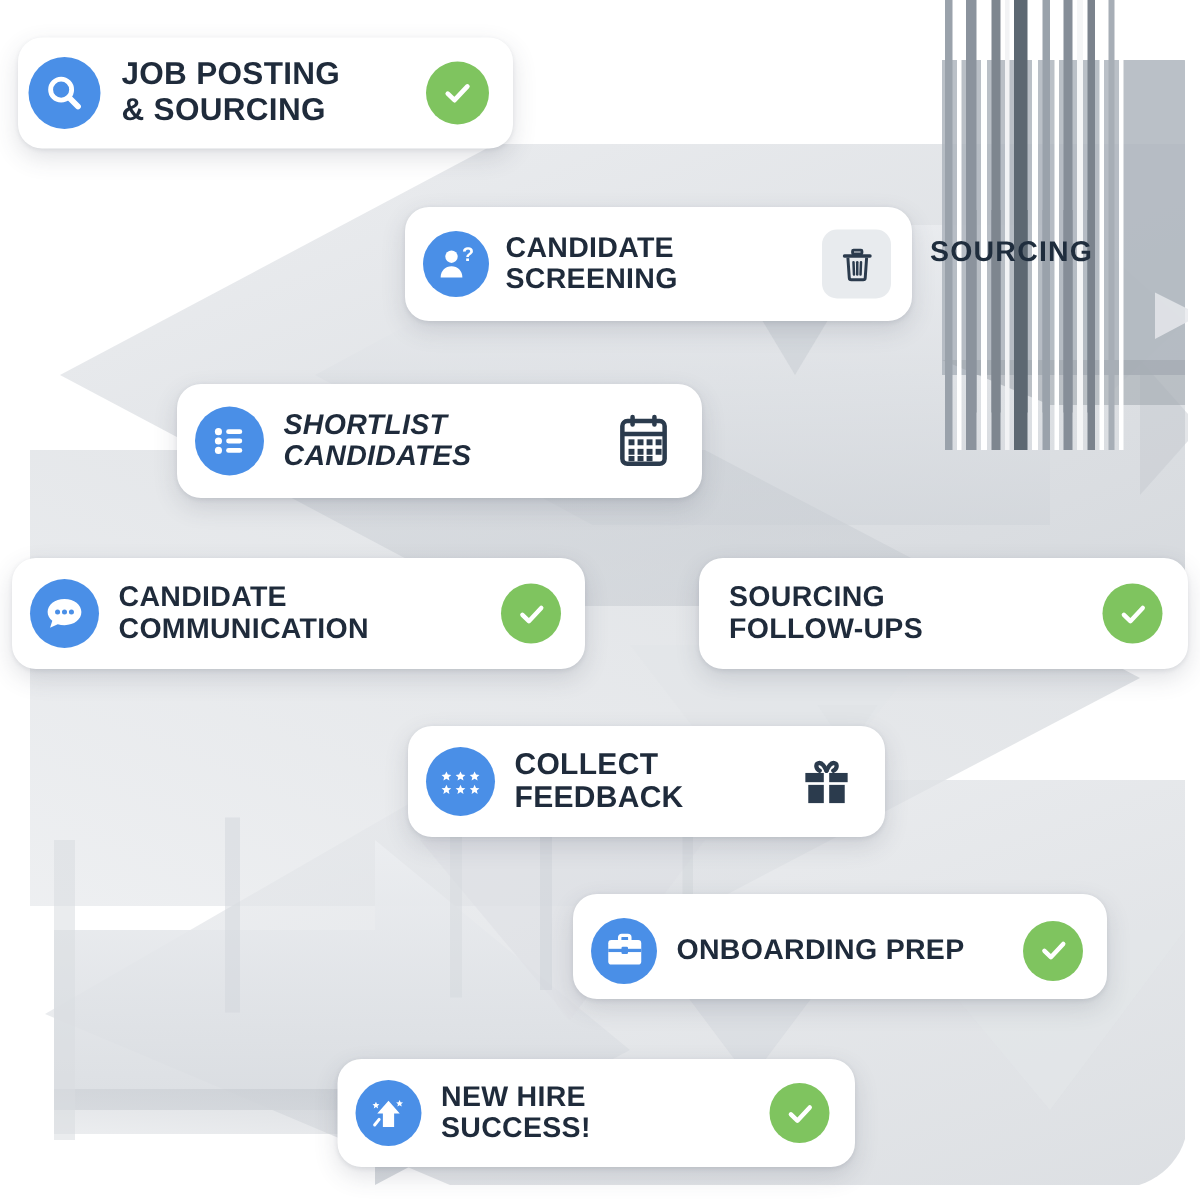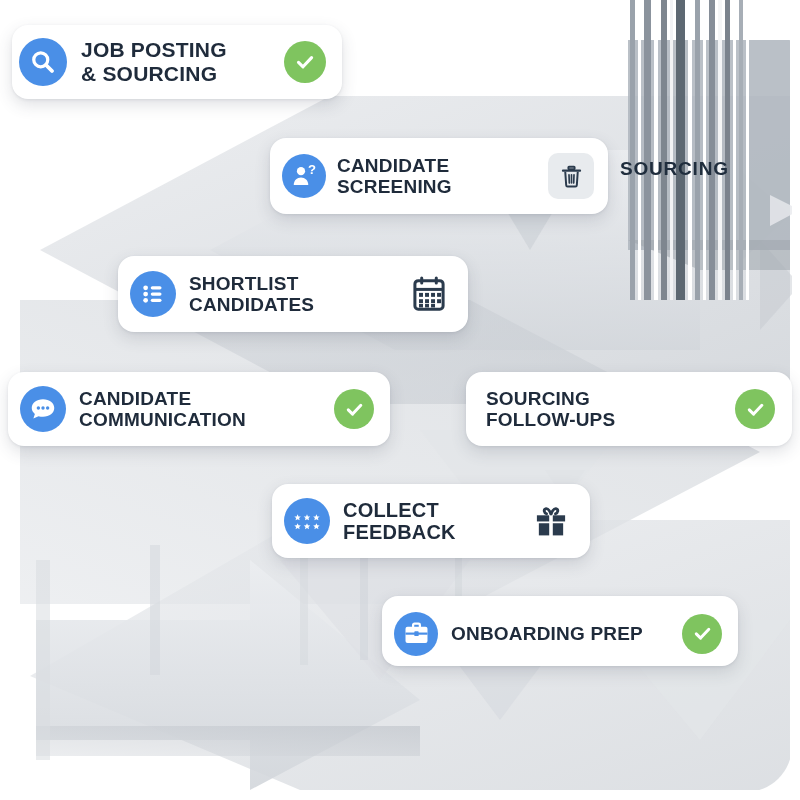--- a/index.html
+++ b/index.html
@@ -220,7 +220,7 @@
     </span>
   </div>
 
-  <div class="card" style="left:118px;top:256px;width:350px;height:76px;padding:0 18px 0 12px;">
+  <div class="card" style="left:118px;top:256px;width:350px;height:76px;padding:0 18px 0 12px;font-style:italic;">
     <span class="lead-icon" style="width:46px;height:46px;">
       <svg width="30" height="30" viewBox="0 0 24 24" fill="none">
         <circle cx="6.1" cy="7" r="1.9" fill="#ffffff"></circle>

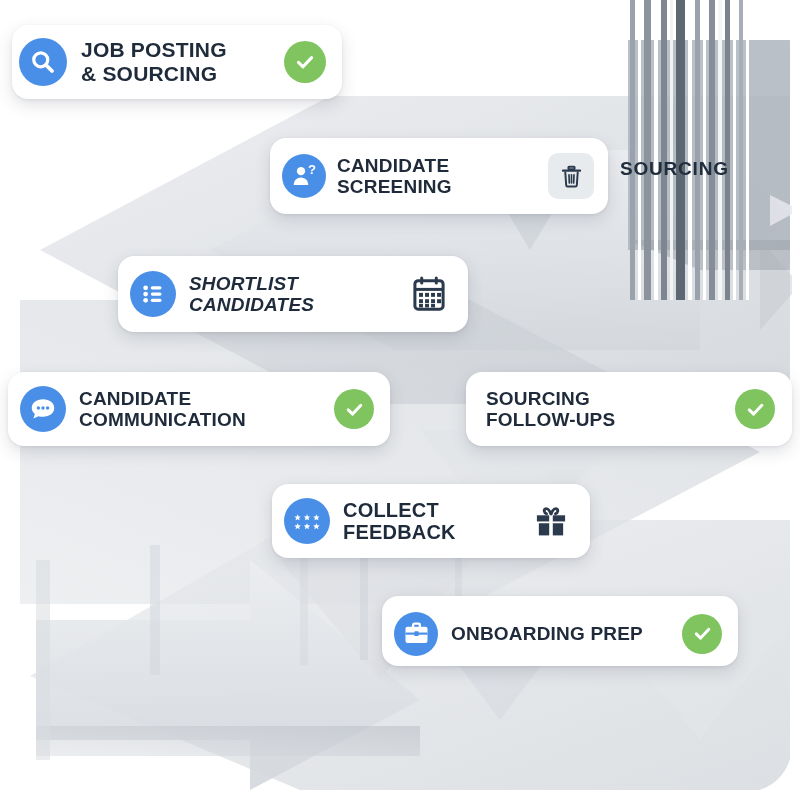--- a/index.html
+++ b/index.html
@@ -332,6 +332,24 @@
     </span>
   </div>
 
+  <div class="card" style="left:225px;top:706px;width:345px;height:72px;padding:0 17px 0 12px;">
+    <span class="lead-icon" style="width:44px;height:44px;">
+      <svg width="30" height="30" viewBox="0 0 24 24" fill="none">
+        <path d="M12 5.4 L18 12.2 L15 12.2 L15 19.4 L9 19.4 L9 12.2 L6 12.2 Z" fill="#ffffff"></path>
+        <path d="M5.3 6.0 l0.55 1.25 1.3 0.12 -1.0 0.88 0.3 1.3 -1.15 -0.7 -1.15 0.7 0.3 -1.3 -1.0 -0.88 1.3 -0.12 Z" fill="#ffffff"></path>
+        <path d="M17.9 5.0 l0.55 1.25 1.3 0.12 -1.0 0.88 0.3 1.3 -1.15 -0.7 -1.15 0.7 0.3 -1.3 -1.0 -0.88 1.3 -0.12 Z" fill="#ffffff"></path>
+        <line x1="4.6" y1="18.4" x2="7.0" y2="15.4" stroke="#ffffff" stroke-width="1.6" stroke-linecap="round"></line>
+      </svg>
+    </span>
+    <span class="card-label" style="font-size:19px;margin-left:13px;">NEW HIRE
+SUCCESS!</span>
+    <span class="spacer"></span>
+    <span class="check" style="width:40px;height:40px;">
+      <svg width="23" height="23" viewBox="0 0 24 24" fill="none">
+        <path d="M5.5 12.4 L10 16.8 L18.6 7.6" stroke="#ffffff" stroke-width="3.1" stroke-linecap="round" stroke-linejoin="round"></path>
+      </svg>
+    </span>
+  </div>
 
 </div>
 

